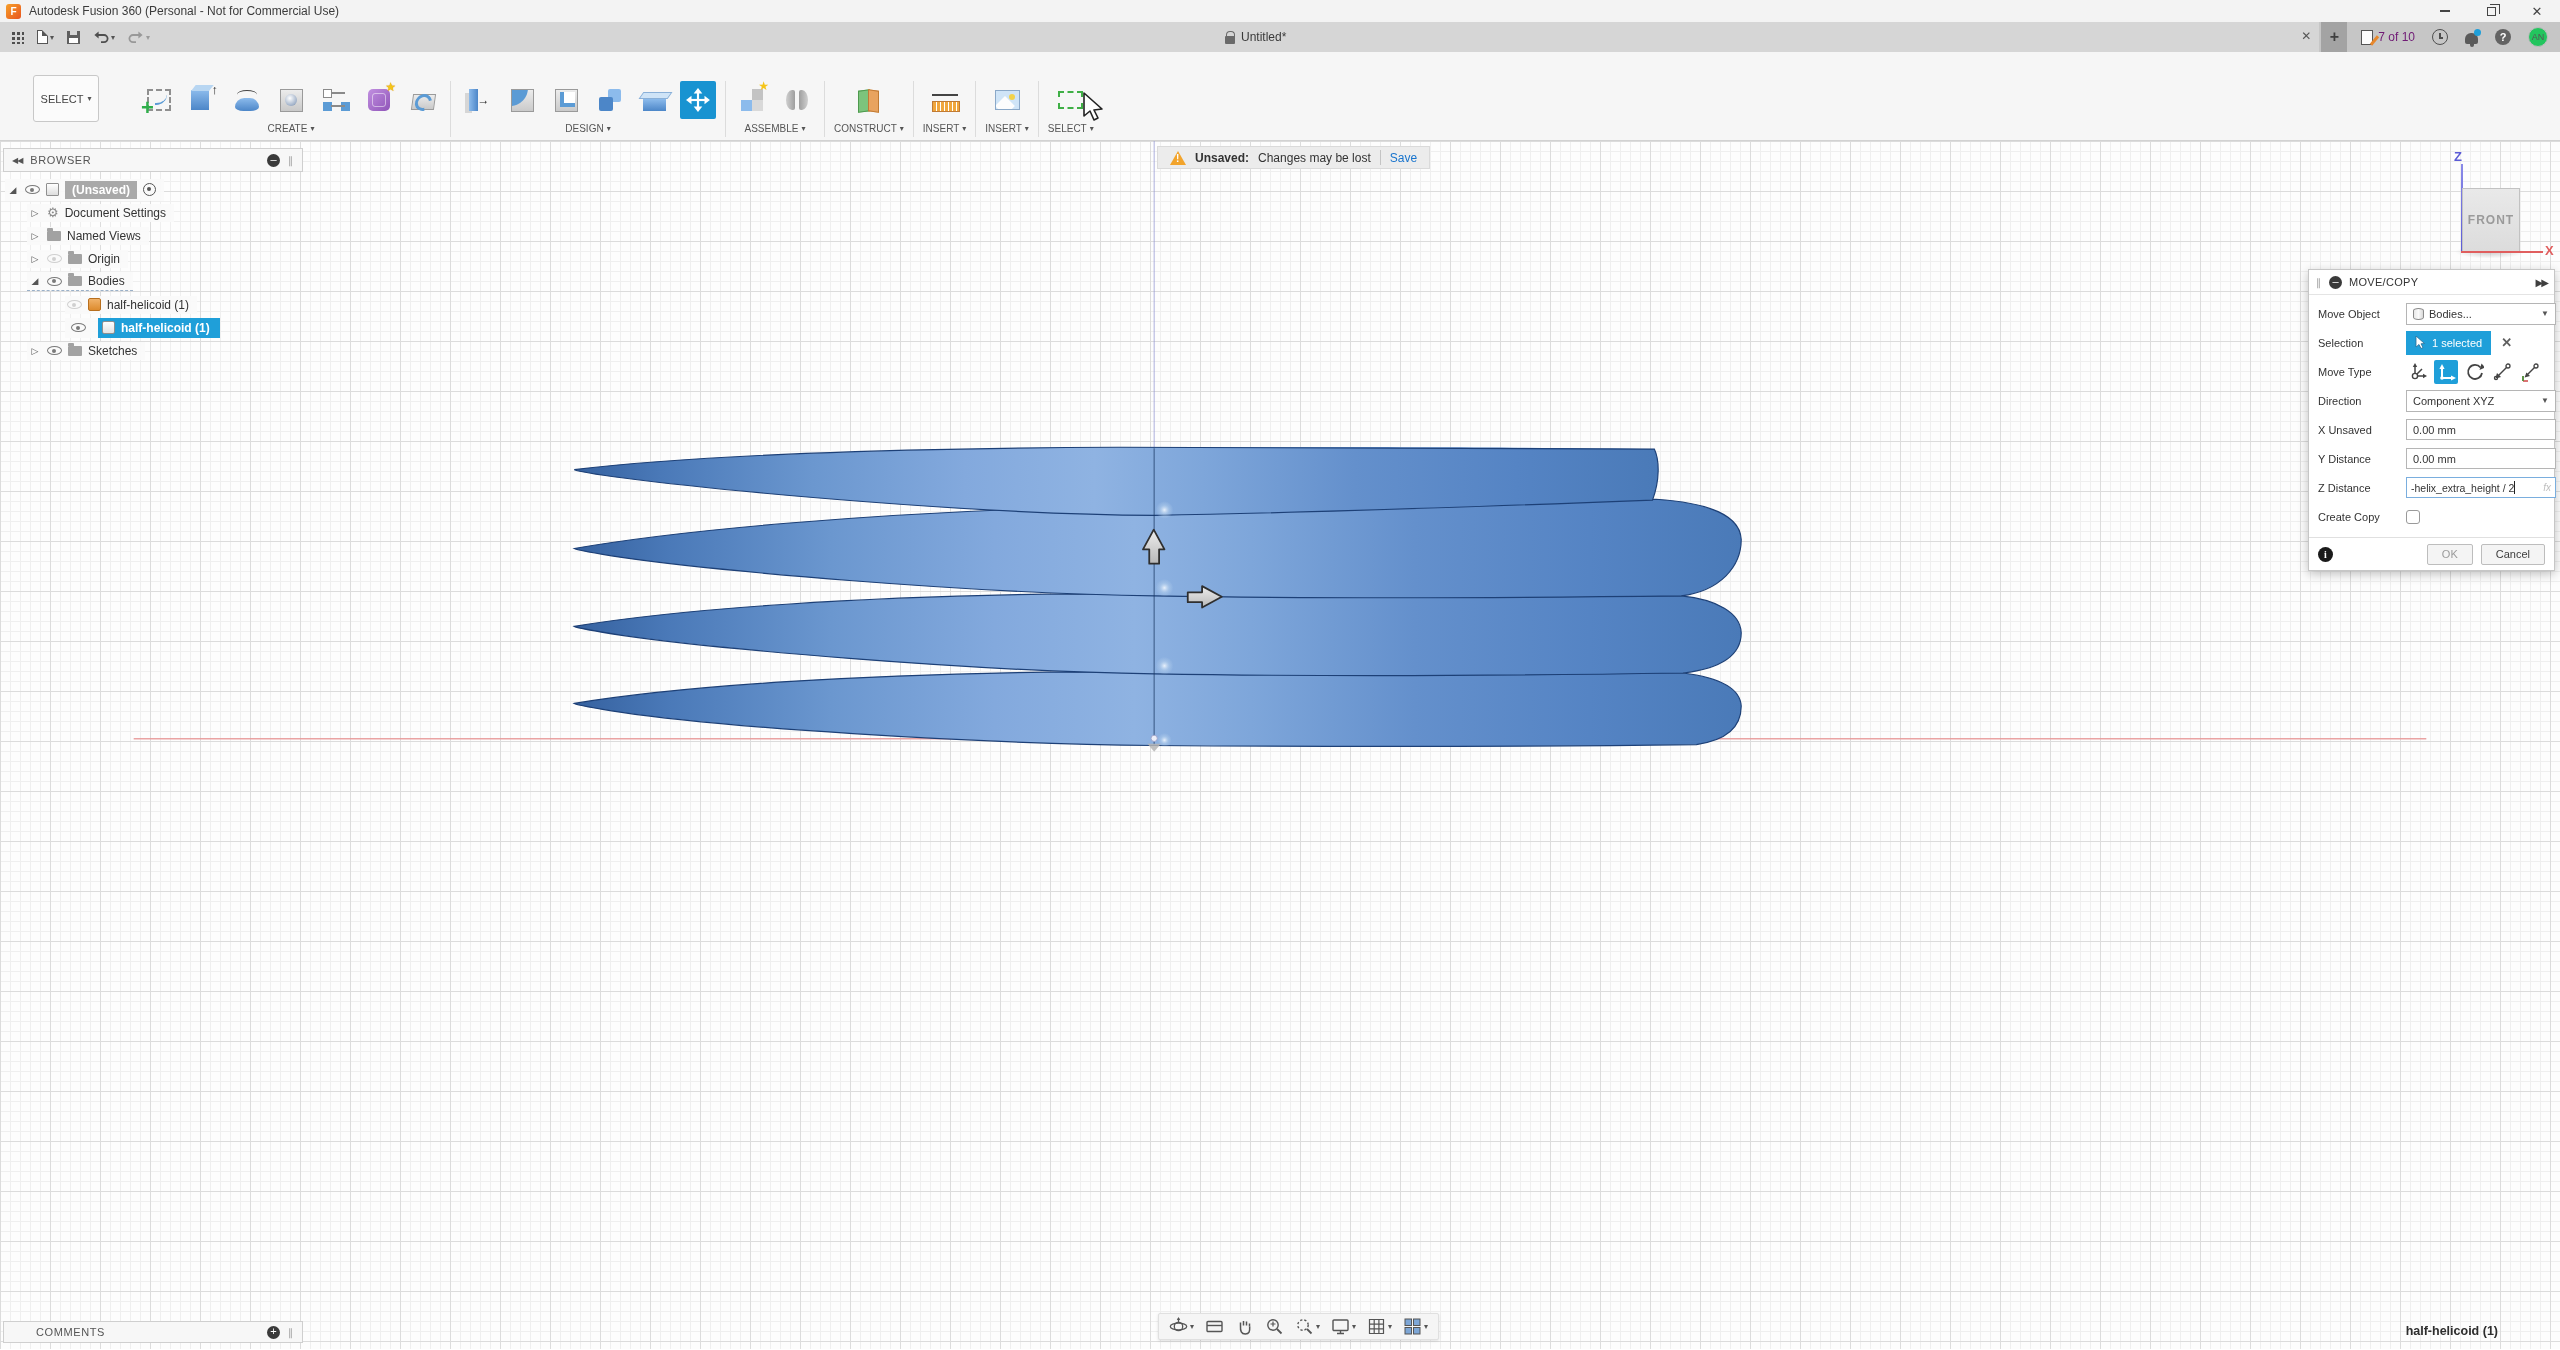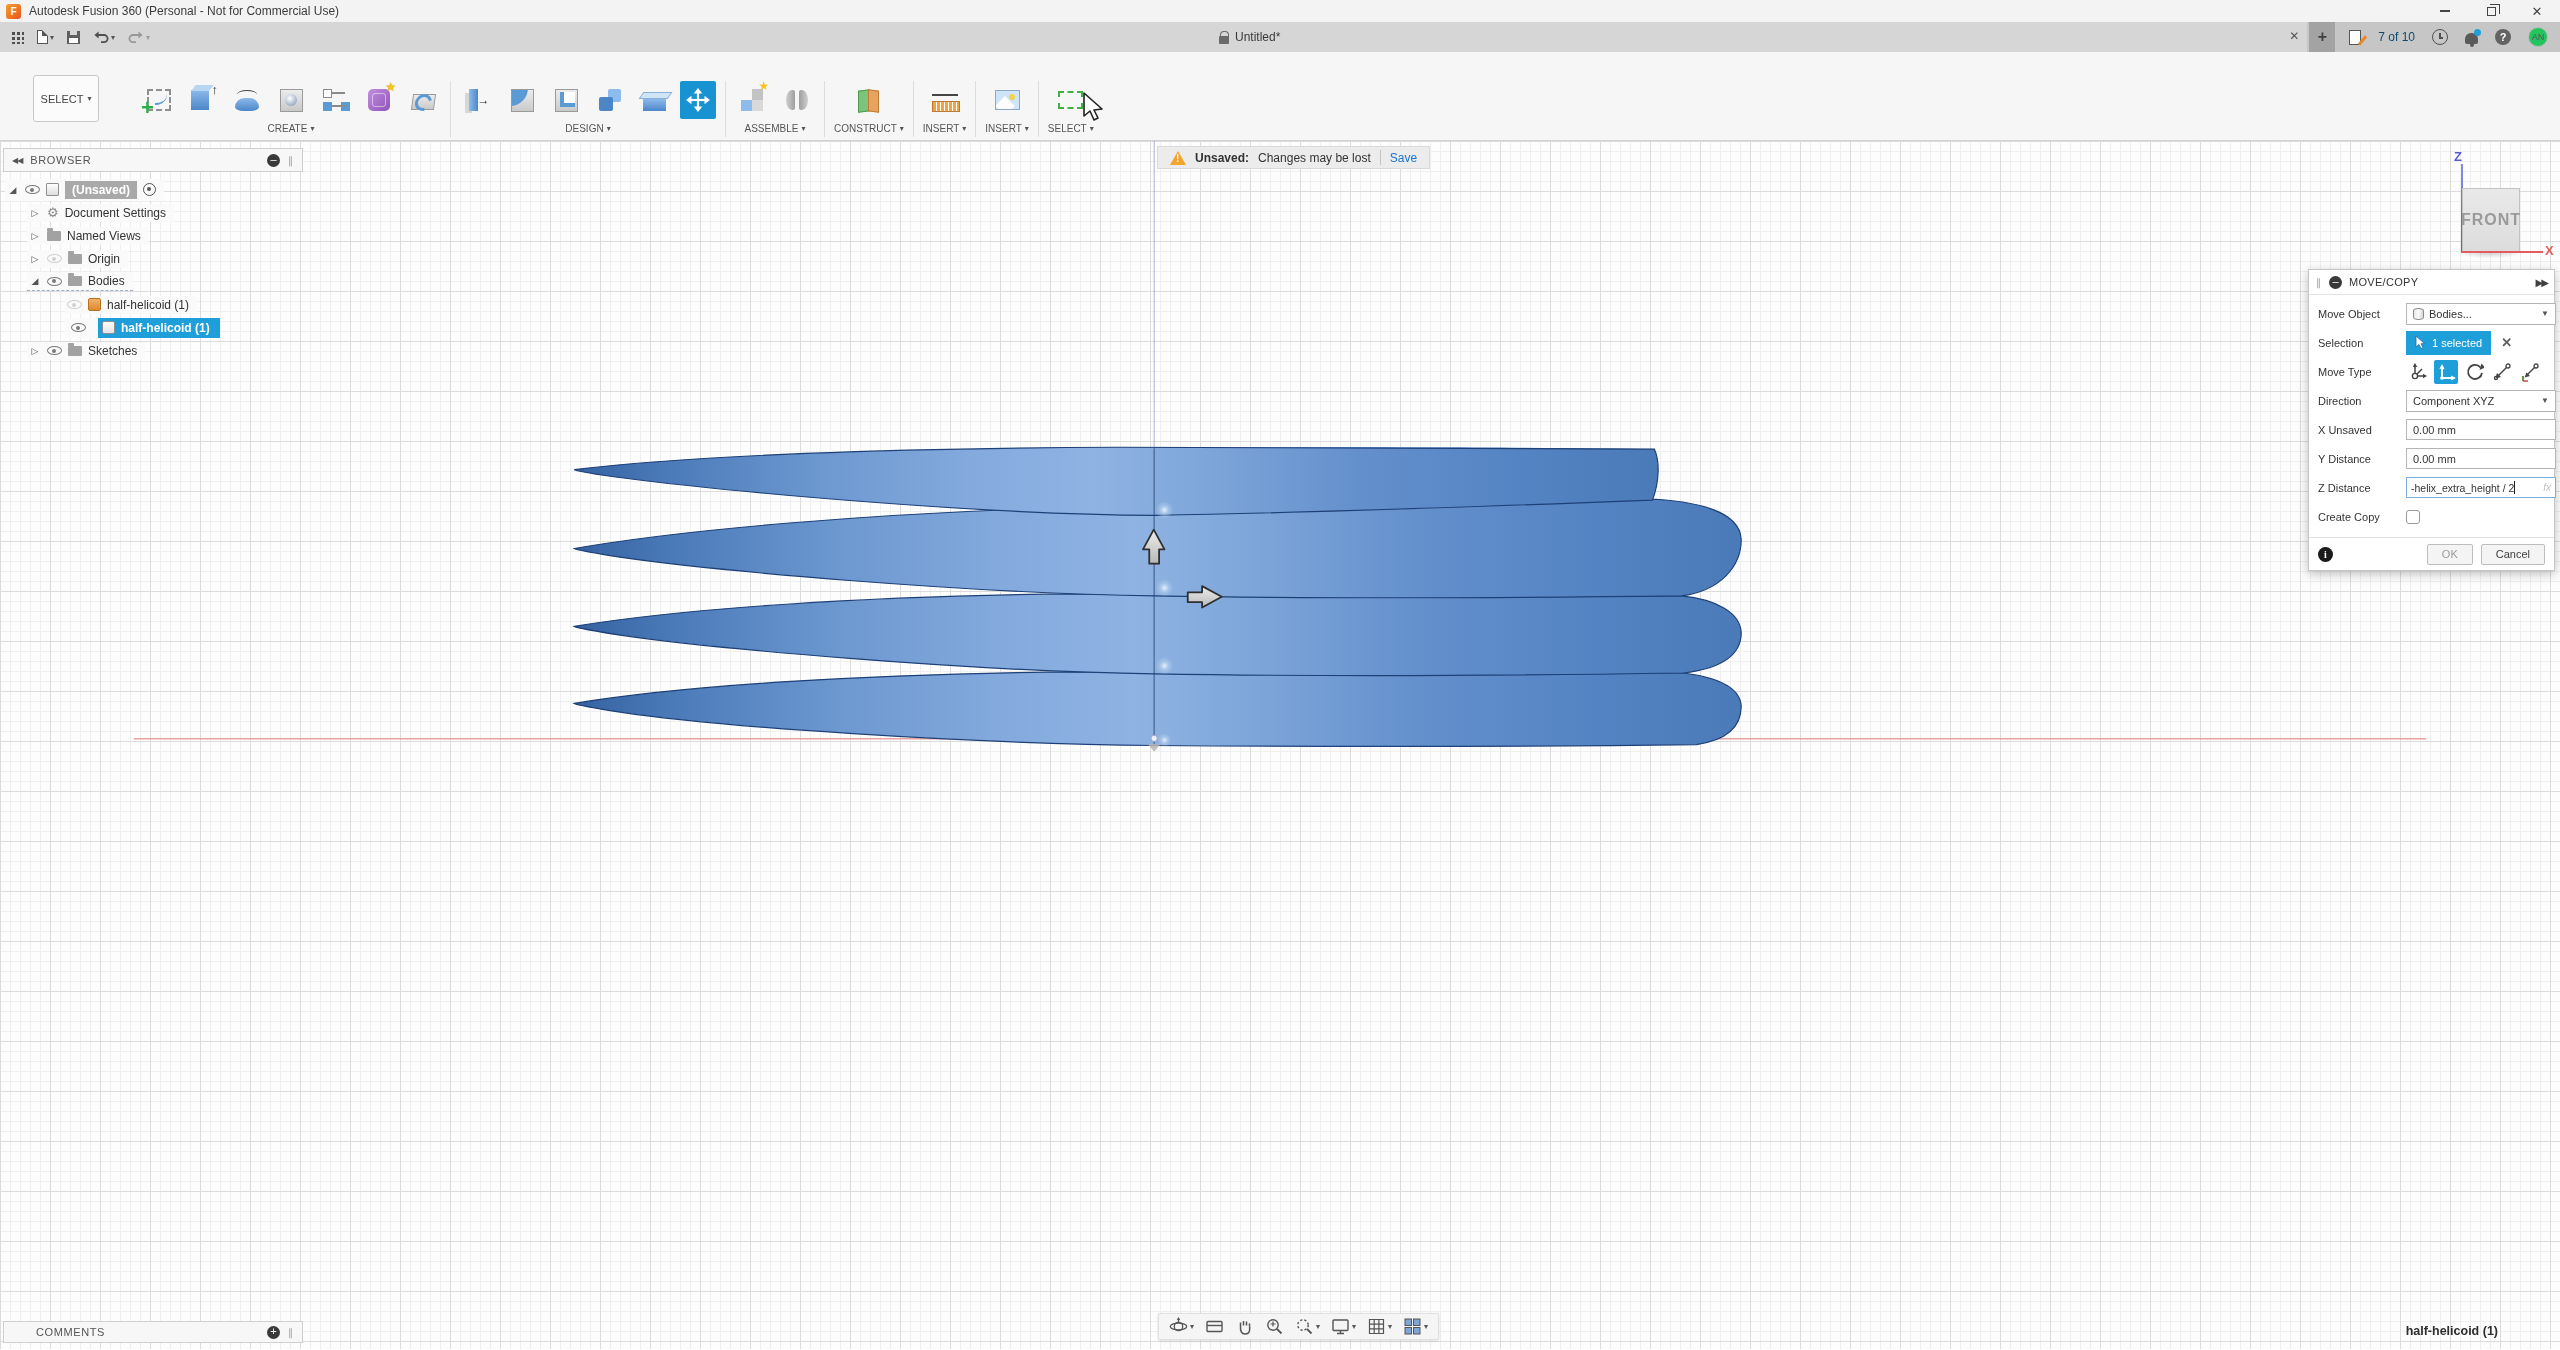--- a/index.html
+++ b/index.html
@@ -36,7 +36,7 @@
   .tab-close { position:absolute; right:8px; top:7px; font-size:12px; color:#555; }
   .newtab-btn { width:26px; background:#a3a3a3; display:flex; align-items:center; justify-content:center; color:#3f3f3f; font-size:16px; font-weight:bold; margin-right:14px; }
   .tabrow-right { display:flex; align-items:center; gap:17px; padding-right:12px; }
-  .doccount { display:flex; align-items:center; gap:17px; font-size:12px; color:#0c4a6e; }
+  .doccount { display:flex; align-items:center; gap:5px; font-size:12px; color:#701a75; }
   .docpencil { width:12px; height:15px; background:#fdfdfd; border:1.3px solid #555; position:relative; }
   .docpencil::after { content:""; position:absolute; right:-4px; bottom:-2px; width:3px; height:11px; background:#e8882c; transform:rotate(40deg); }
   .clock-ic { width:16px; height:16px; border:1.6px solid #4f4f4f; border-radius:50%; position:relative; }

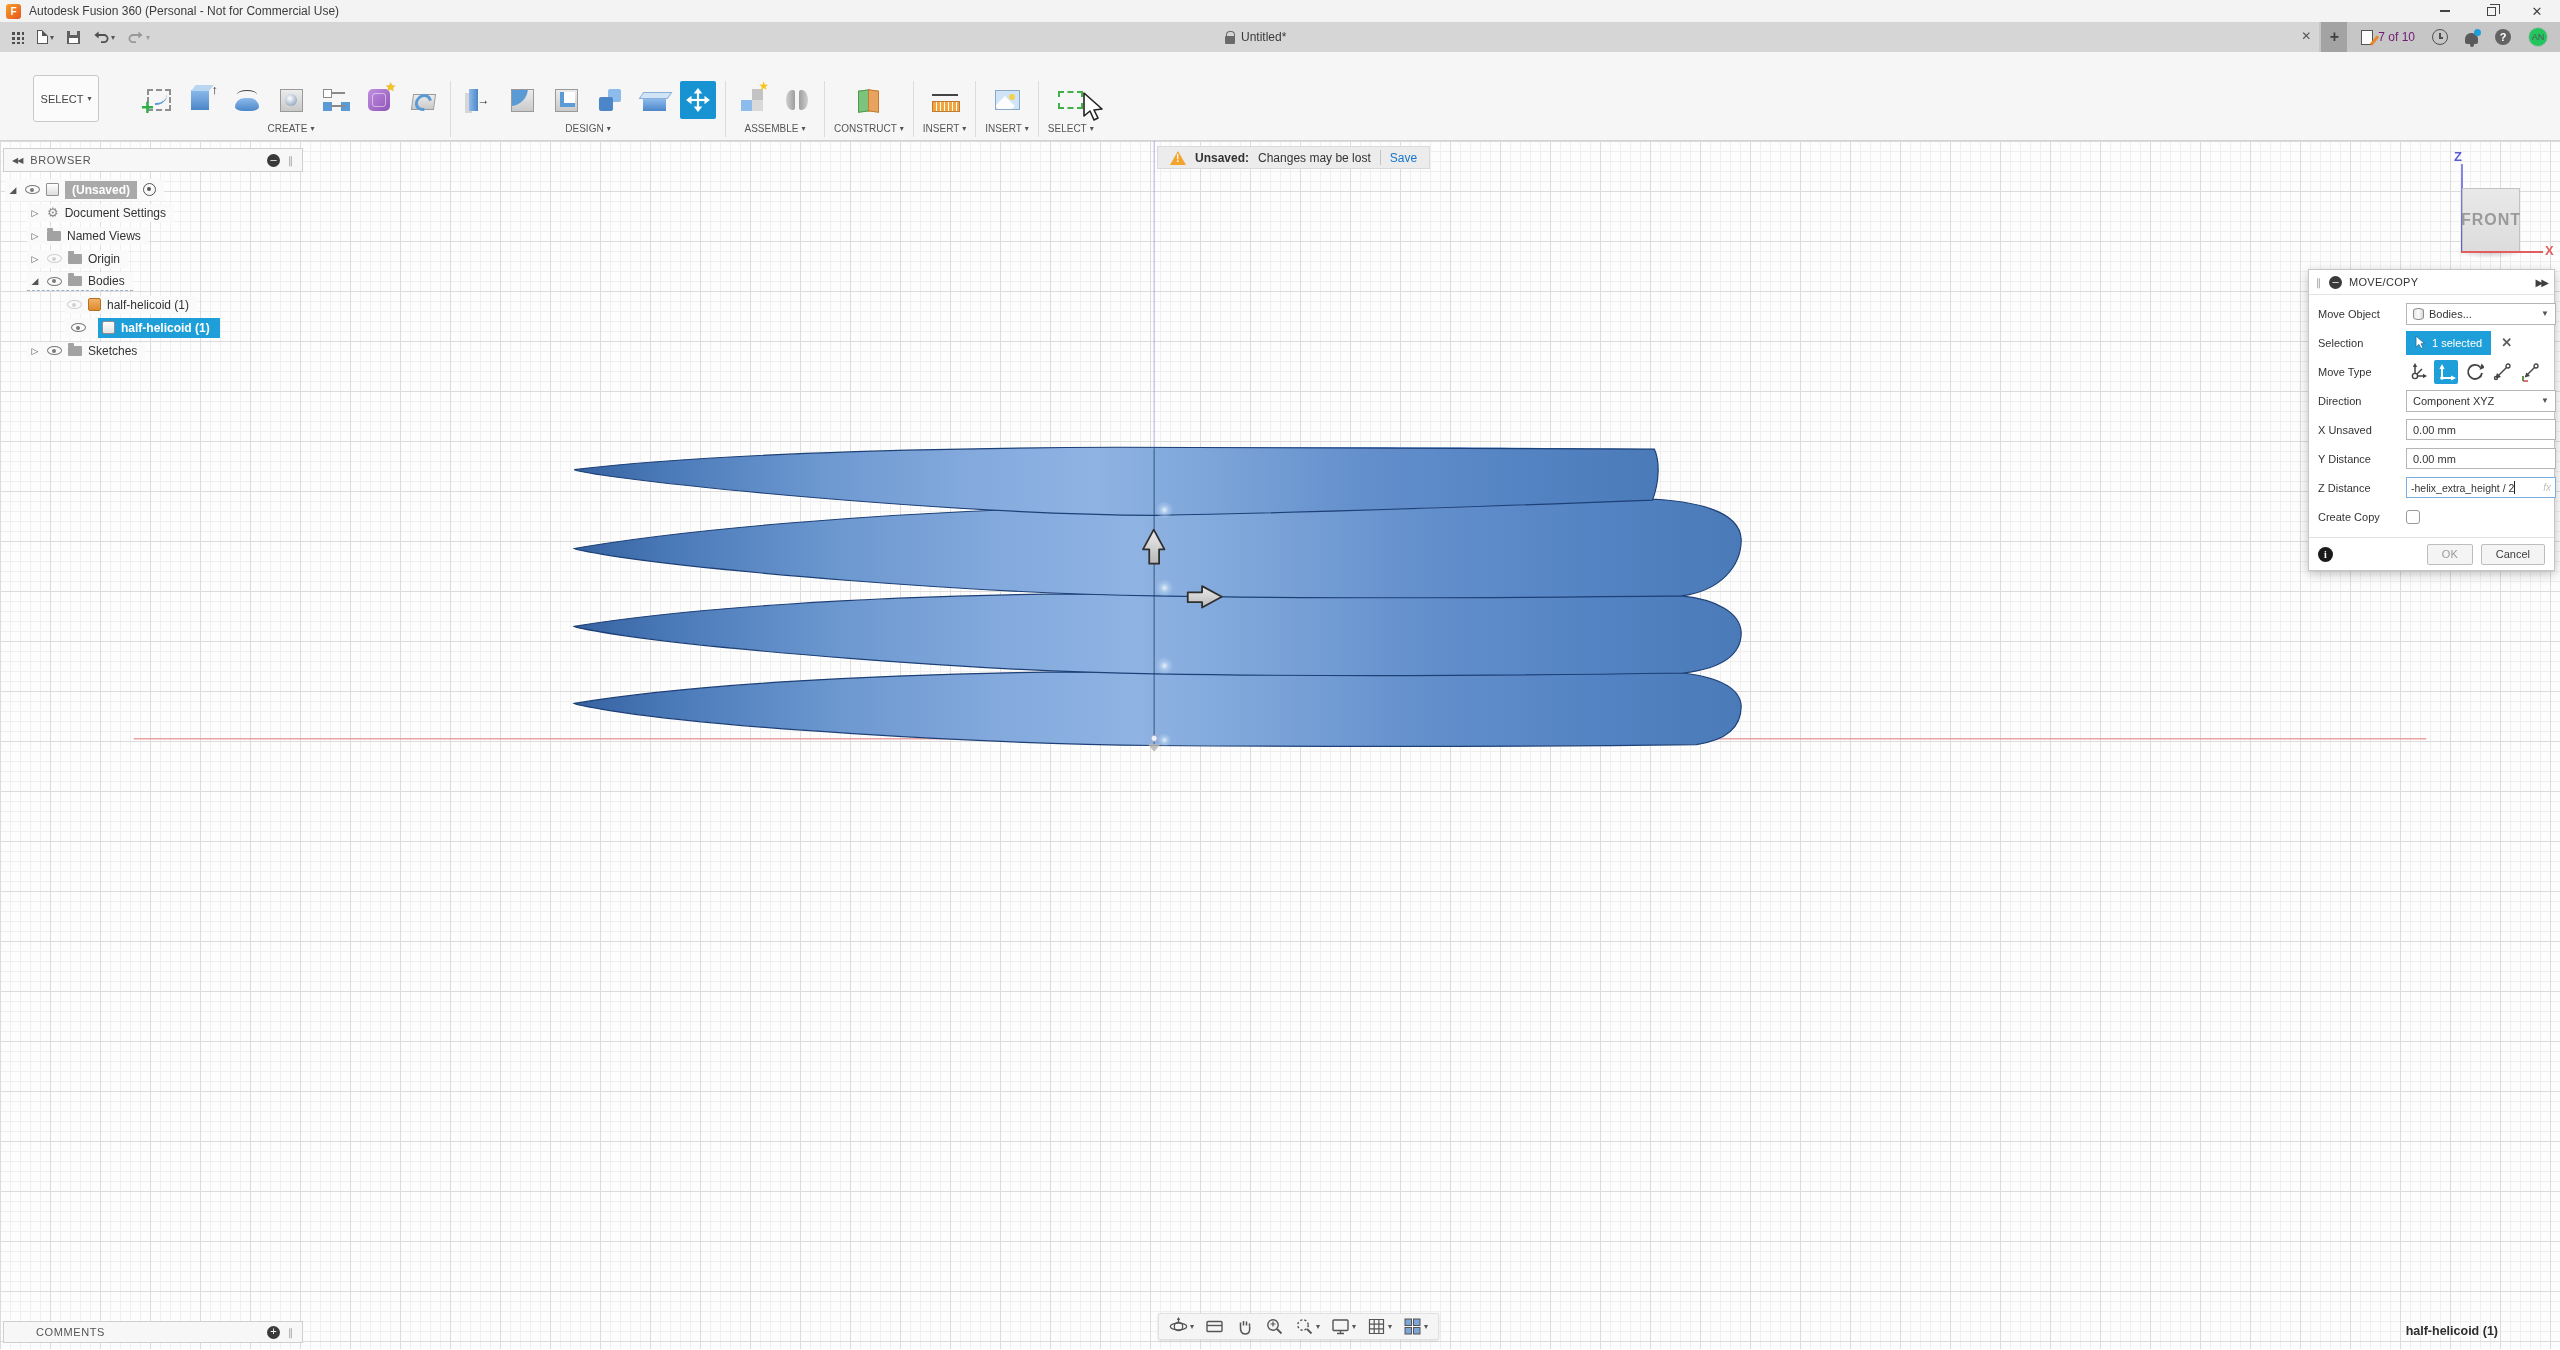--- a/index.html
+++ b/index.html
@@ -165,7 +165,7 @@
   .vc-z { position:absolute; left:6px; top:0; color:#5b5bd6; font-weight:bold; font-size:13px; }
   .vc-zline { position:absolute; left:13px; top:15px; width:2px; height:88px; background:linear-gradient(180deg,#8a8ae8,#5b5bd6); }
   .vc-shadow { position:absolute; left:4px; top:96px; width:76px; height:14px; background:radial-gradient(ellipse at center, rgba(60,60,60,.25), transparent 65%); }
-  .vc-face { position:absolute; left:14px; top:39px; width:58px; height:64px; background:linear-gradient(180deg,#e9e9e9,#dcdcdc); border:1px solid #c2c2c2; display:flex; align-items:center; justify-content:center; font-size:16px; font-weight:bold; color:#9a9a9a; letter-spacing:1px; }
+  .vc-face { position:absolute; left:14px; top:39px; width:58px; height:64px; background:linear-gradient(180deg,#e9e9e9,#dcdcdc); border:1px solid #c2c2c2; display:flex; align-items:center; justify-content:center; font-size:12px; font-weight:bold; color:#9a9a9a; letter-spacing:1px; }
   .vc-xline { position:absolute; left:13px; top:102px; width:82px; height:2px; background:#e05e5e; }
   .vc-x { position:absolute; left:97px; top:94px; color:#e05e5e; font-weight:bold; font-size:13px; }
 

